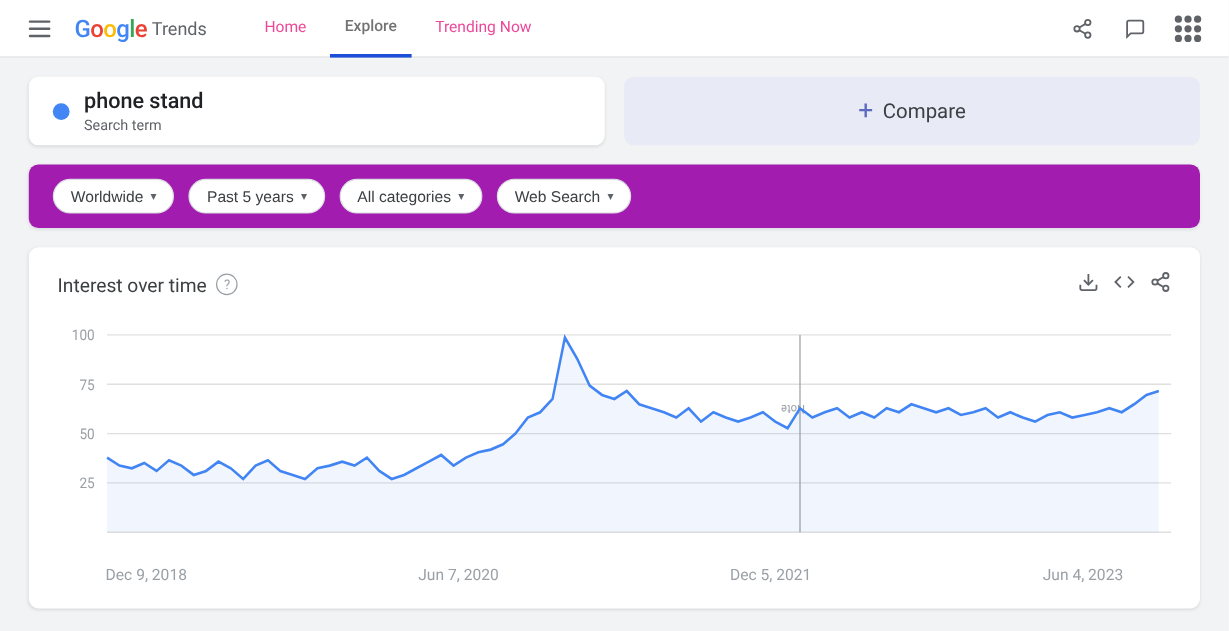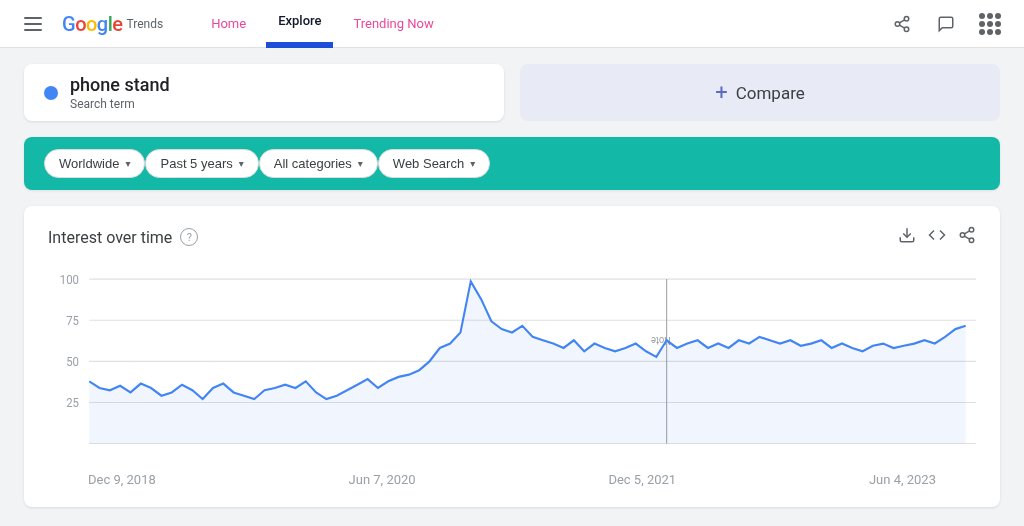--- a/index.html
+++ b/index.html
@@ -19,7 +19,7 @@
     .logo-google .g-red { color: #EA4335; }
     .logo-google .g-yellow { color: #FBBC05; }
     .logo-google .g-green { color: #34A853; }
-    .logo-trends { font-size: 12px; color: #5f6368; font-weight: 400; margin-left: 4px; }
+    .logo-trends { font-size: 15px; color: #5f6368; font-weight: 400; margin-left: 4px; }
     .header-nav { display: flex; align-items: center; gap: 8px; margin-left: 24px; }
     .nav-item { padding: 4px 12px; font-size: 13px; color: #ec4899; cursor: pointer; text-decoration: none; height: 48px; display: flex; align-items: center; }
     .nav-item.active { color: #0f172a; border-bottom: 6px solid #1d4ed8; font-weight: 500; }

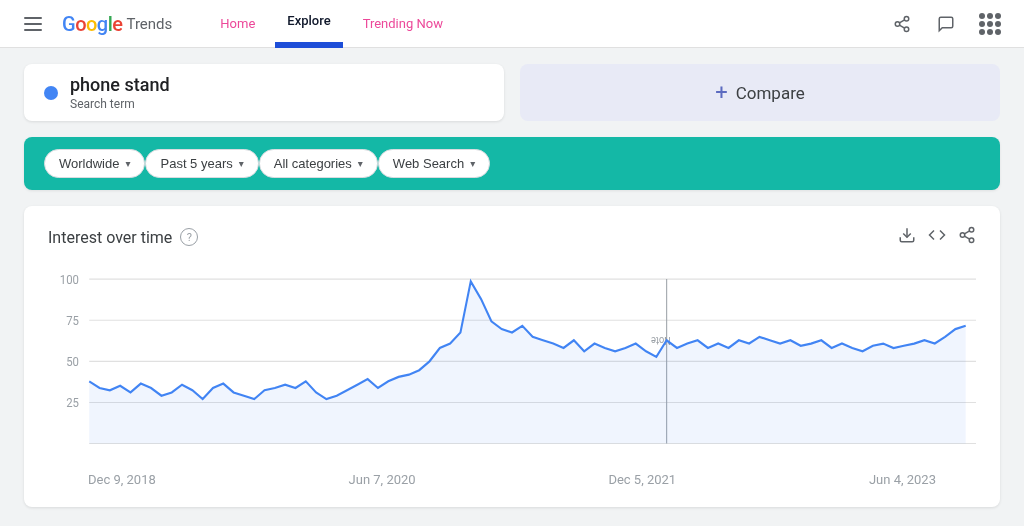--- a/index.html
+++ b/index.html
@@ -22,7 +22,7 @@
     .logo-trends { font-size: 15px; color: #5f6368; font-weight: 400; margin-left: 4px; }
     .header-nav { display: flex; align-items: center; gap: 8px; margin-left: 24px; }
     .nav-item { padding: 4px 12px; font-size: 13px; color: #ec4899; cursor: pointer; text-decoration: none; height: 48px; display: flex; align-items: center; }
-    .nav-item.active { color: #0f172a; border-bottom: 6px solid #1d4ed8; font-weight: 500; }
+    .nav-item.active { color: #737373; border-bottom: 3px solid #1d4ed8; font-weight: 500; }
     .header-right { margin-left: auto; display: flex; align-items: center; gap: 8px; }
     .header-icon { width: 36px; height: 36px; border-radius: 50%; display: flex; align-items: center; justify-content: center; cursor: pointer; color: #5f6368; }
     .grid-icon { display: grid; grid-template-columns: repeat(3,6px); grid-template-rows: repeat(3,6px); gap: 2px; }

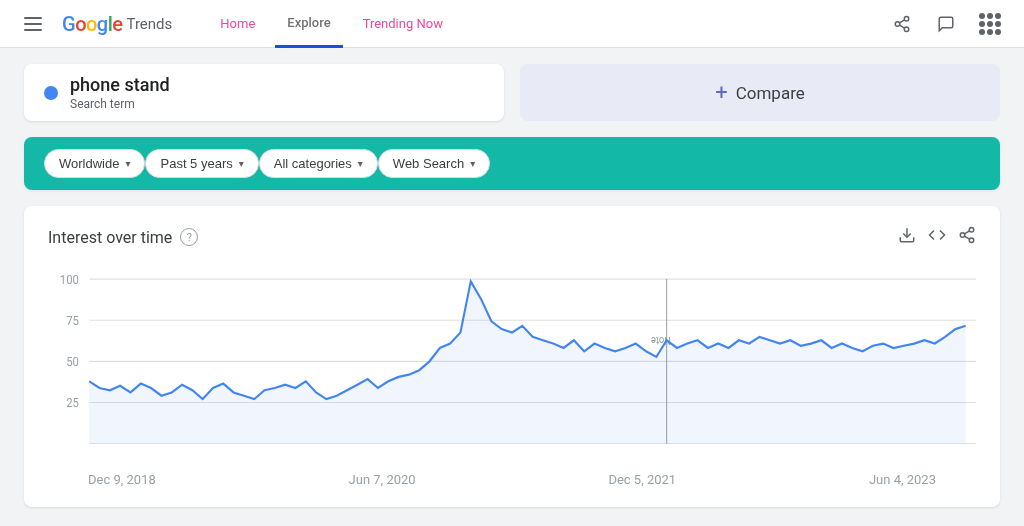--- a/index.html
+++ b/index.html
@@ -53,8 +53,8 @@
 
     
     .filter-bar {
-      background: #14b8a6; border-radius: 8px; padding: 12px 20px;
-      display: flex; 
+      background: #a21caf; border-radius: 8px; padding: 12px 20px;
+      display: flex; gap: 12px; 
       box-shadow: 0 1px 3px rgba(0,0,0,0.08); margin-bottom: 16px;
     }
     .filter-btn {

